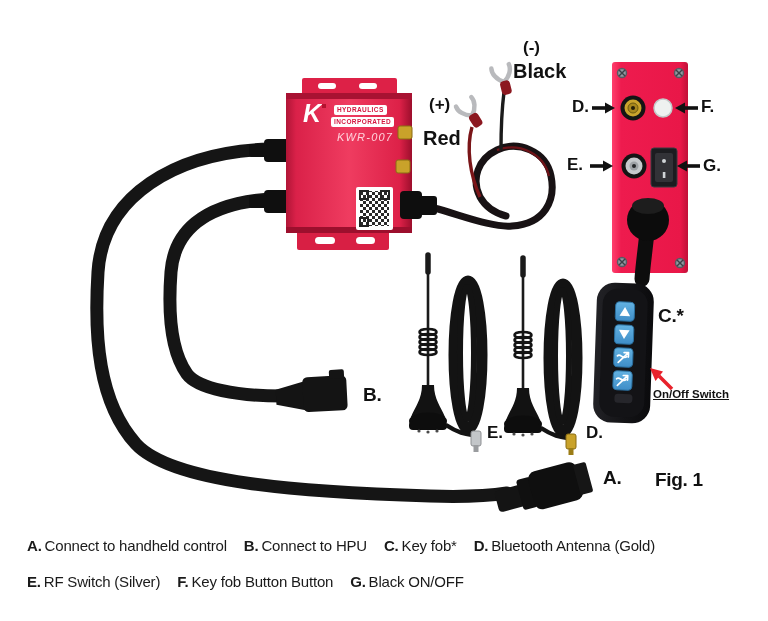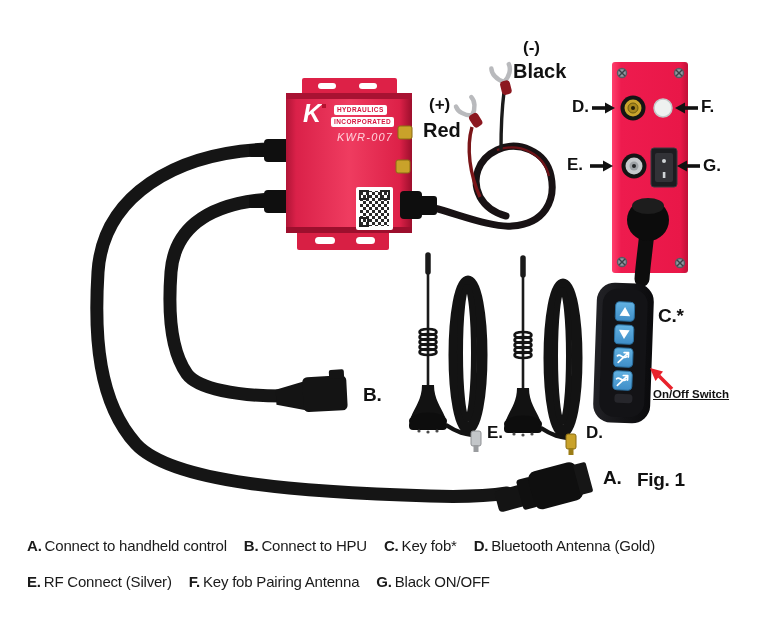--- a/index.html
+++ b/index.html
@@ -264,7 +264,7 @@
   <div class="abs lbl lbl-md" style="left:523px;top:39px">(-)</div>
   <div class="abs lbl lbl-wire" style="left:513px;top:61px">Black</div>
   <div class="abs lbl lbl-md" style="left:429px;top:96px">(+)</div>
-  <div class="abs lbl lbl-wire" style="left:423px;top:120px">Red</div>
+  <div class="abs lbl lbl-wire" style="left:423px;top:128px">Red</div>
 
   <div class="abs lbl lbl-md" style="left:572px;top:98px">D.</div>
   <div class="abs lbl lbl-md" style="left:701px;top:98px">F.</div>

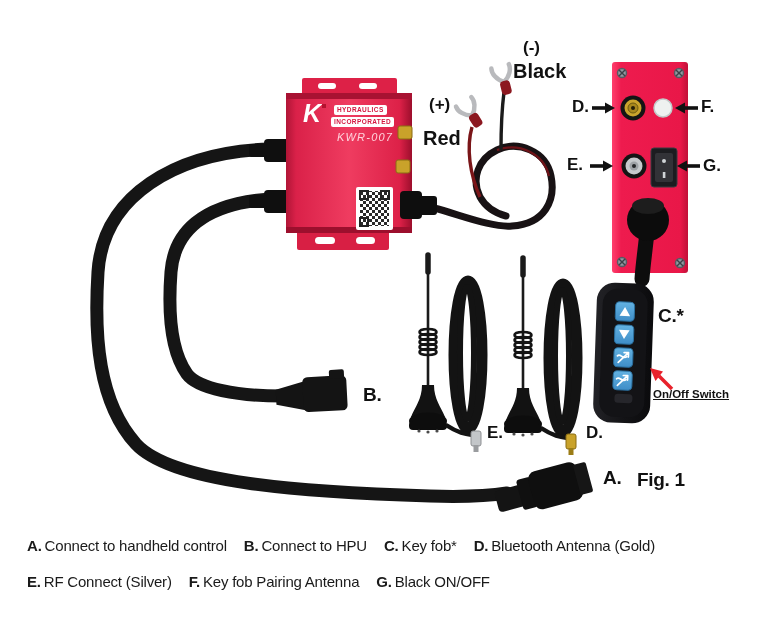--- a/index.html
+++ b/index.html
@@ -279,7 +279,7 @@
 
   <div class="abs lbl lbl-lg" style="left:363px;top:385px">B.</div>
   <div class="abs lbl lbl-lg" style="left:603px;top:468px">A.</div>
-  <div class="abs lbl lbl-lg" style="left:637px;top:470px">Fig. 1</div>
+  <div class="abs lbl lbl-lg" style="left:655px;top:470px">Fig. 1</div>
 
   <div class="abs legend-line" style="left:27px;top:537px">
     <span class="legend-item"><span class="legend-key">A.</span><span>Connect to handheld control</span></span>

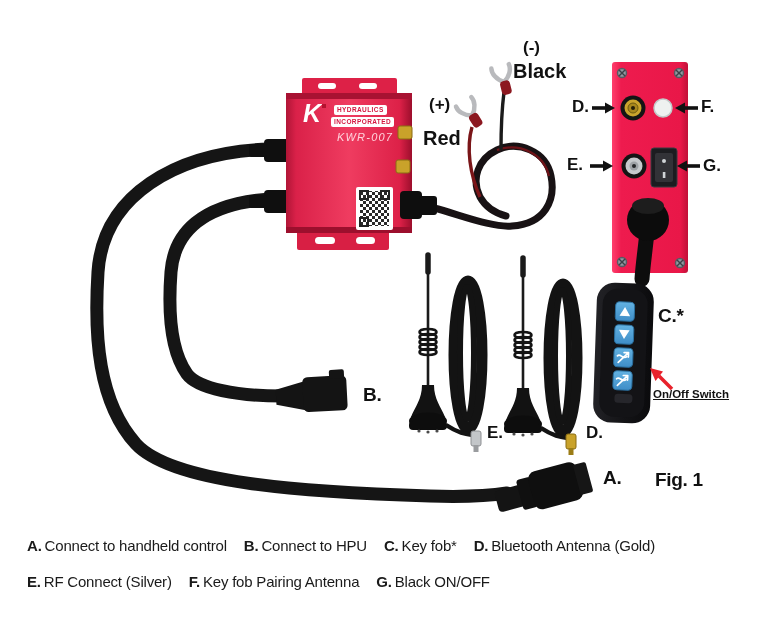--- a/index.html
+++ b/index.html
@@ -288,7 +288,7 @@
     <span class="legend-item"><span class="legend-key">D.</span><span>Bluetooth Antenna (Gold)</span></span>
   </div>
   <div class="abs legend-line" style="left:27px;top:573px">
-    <span class="legend-item"><span class="legend-key">E.</span><span>RF Connect (Silver)</span></span>
+    <span class="legend-item"><span class="legend-key">E.</span><span>RF Switch (Silver)</span></span>
     <span class="legend-item"><span class="legend-key">F.</span><span>Key fob Pairing Antenna</span></span>
     <span class="legend-item"><span class="legend-key">G.</span><span>Black ON/OFF</span></span>
   </div>

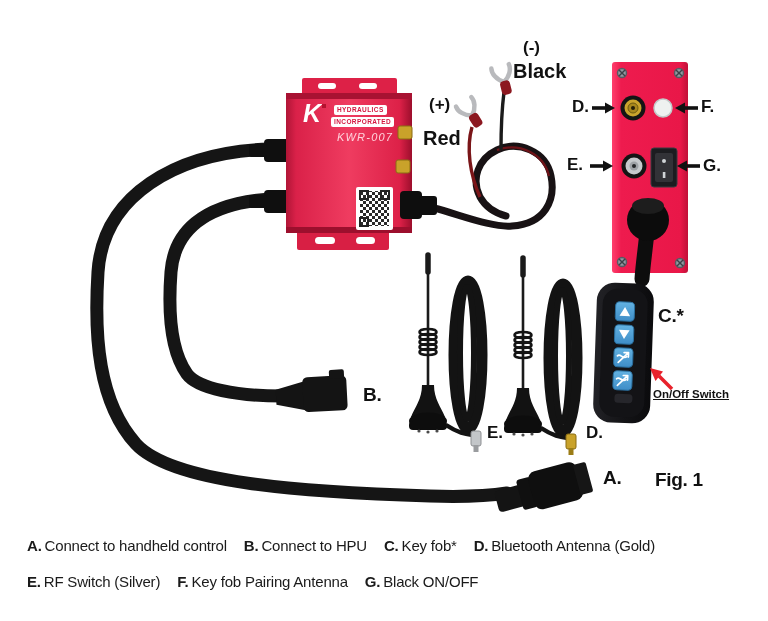--- a/index.html
+++ b/index.html
@@ -289,7 +289,7 @@
   </div>
   <div class="abs legend-line" style="left:27px;top:573px">
     <span class="legend-item"><span class="legend-key">E.</span><span>RF Switch (Silver)</span></span>
-    <span class="legend-item"><span class="legend-key">F.</span><span>Key fob Pairing Antenna</span></span>
+    <span class="legend-item"><span class="legend-key">F.</span><span>Key fob Button Button</span></span>
     <span class="legend-item"><span class="legend-key">G.</span><span>Black ON/OFF</span></span>
   </div>
 

